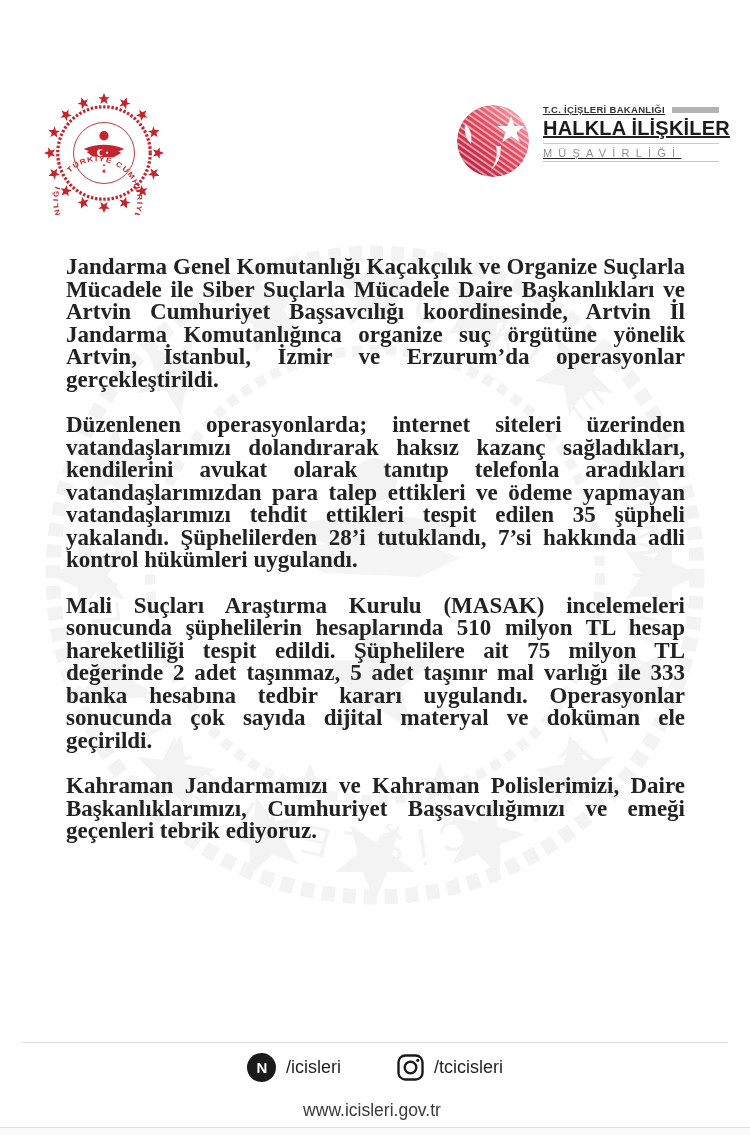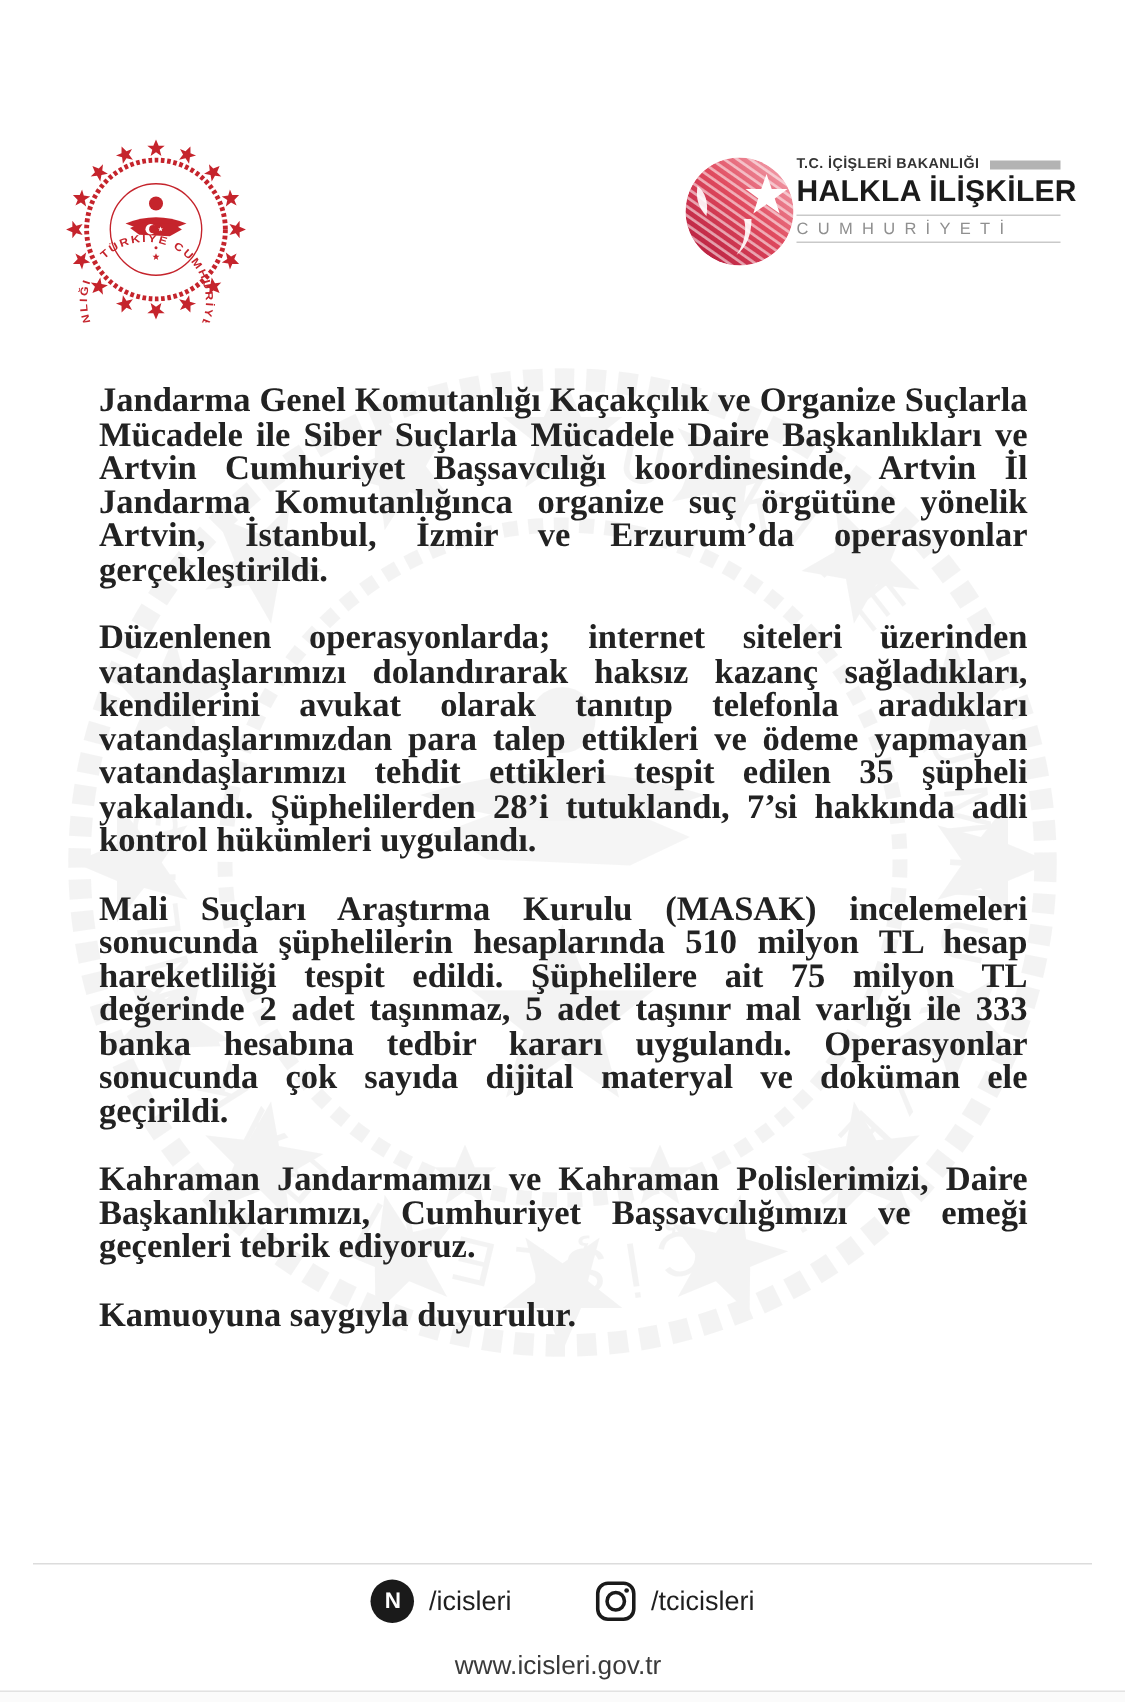--- a/index.html
+++ b/index.html
@@ -11,7 +11,7 @@
   .emblem{position:absolute;left:42px;top:91px;width:124px;height:124px;}
   .logo{position:absolute;left:455px;top:100px;width:266px;height:95px;display:flex;align-items:flex-start;}
   .logo-mark{width:76px;height:80px;flex:0 0 auto;}
-  .logo-text{width:176px;font-family:"Liberation Sans",sans-serif;}
+  .logo-text{margin-left:12px;width:176px;font-family:"Liberation Sans",sans-serif;text-decoration:underline;}
   .logo-row1{display:flex;align-items:center;margin-top:4px;}
   .logo-row1 .tc{font-size:9.5px;font-weight:bold;letter-spacing:.3px;color:#333;white-space:nowrap;}
   .logo-row1 .bar{flex:1;height:6px;background:#b3b3b3;margin-left:7px;}

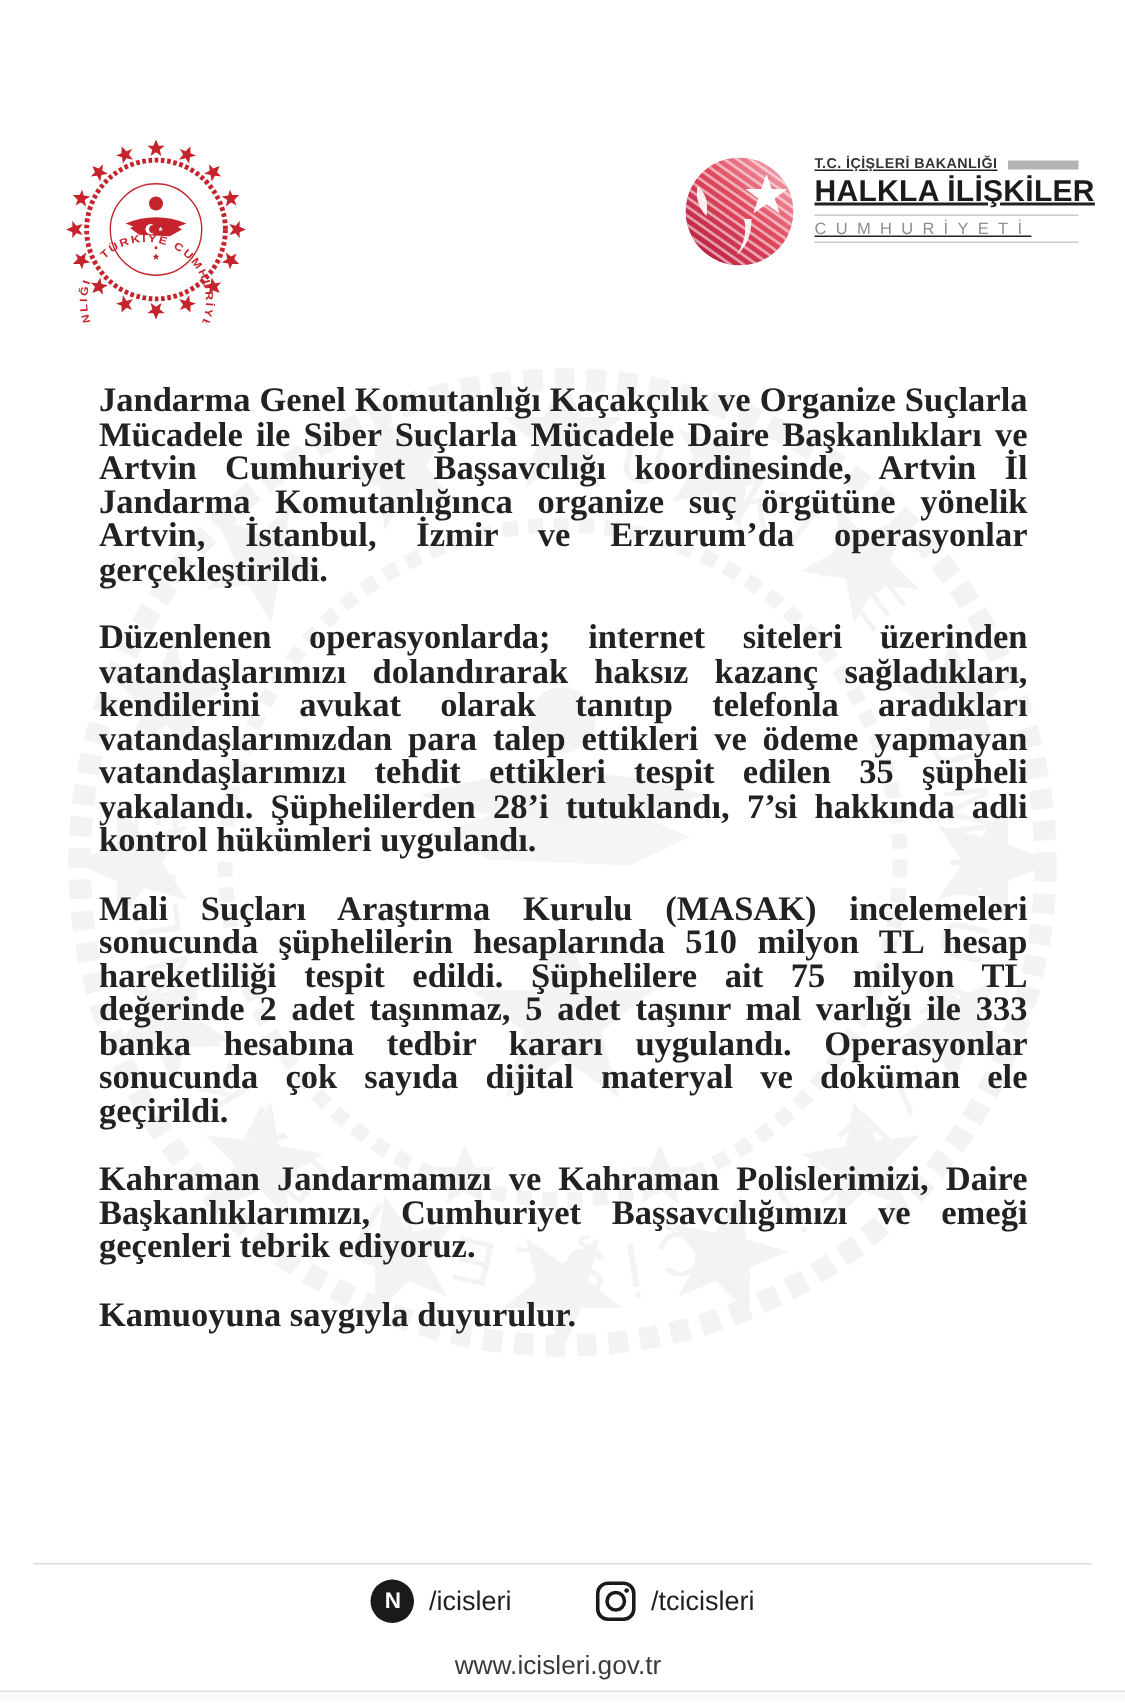--- a/index.html
+++ b/index.html
@@ -155,7 +155,7 @@
         <span class="bar"></span>
       </div>
       <div class="logo-row3">HALKLA İLİŞKİLER</div>
-      <div class="logo-row4">CUMHURİYETİ</div>
+      <div class="logo-row4">MÜŞAVİRLİĞİ</div>
     </div>
   </div>
 

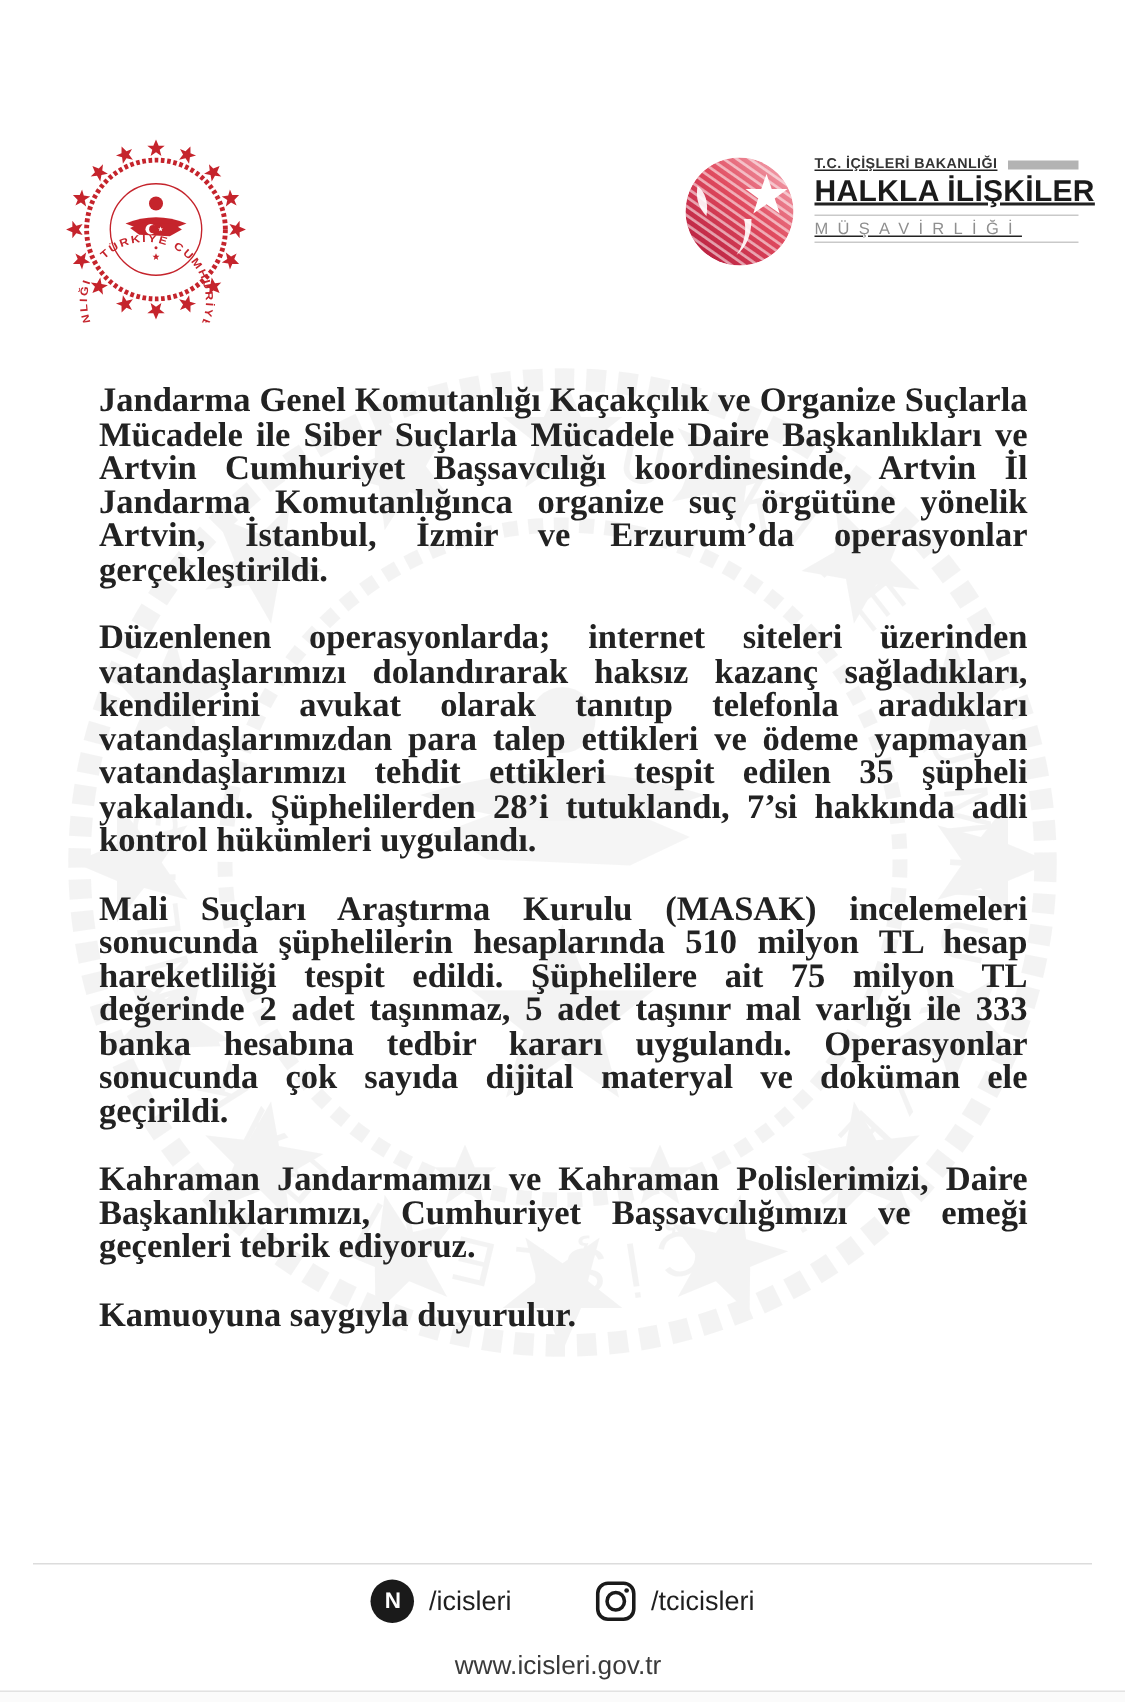--- a/index.html
+++ b/index.html
@@ -164,7 +164,6 @@
     <p class="para">Düzenlenen operasyonlarda; internet siteleri üzerinden vatandaşlarımızı dolandırarak haksız kazanç sağladıkları, kendilerini avukat olarak tanıtıp telefonla aradıkları vatandaşlarımızdan para talep ettikleri ve ödeme yapmayan vatandaşlarımızı tehdit ettikleri tespit edilen 35 şüpheli yakalandı. Şüphelilerden 28’i tutuklandı, 7’si hakkında adli kontrol hükümleri uygulandı.</p>
     <p class="para">Mali Suçları Araştırma Kurulu (MASAK) incelemeleri sonucunda şüphelilerin hesaplarında 510 milyon TL hesap hareketliliği tespit edildi. Şüphelilere ait 75 milyon TL değerinde 2 adet taşınmaz, 5 adet taşınır mal varlığı ile 333 banka hesabına tedbir kararı uygulandı. Operasyonlar sonucunda çok sayıda dijital materyal ve doküman ele geçirildi.</p>
     <p class="para">Kahraman Jandarmamızı ve Kahraman Polislerimizi, Daire Başkanlıklarımızı, Cumhuriyet Başsavcılığımızı ve emeği geçenleri tebrik ediyoruz.</p>
-    <p class="para last">Kamuoyuna saygıyla duyurulur.</p>
   </main>
 
   <div class="footer-rule"></div>

